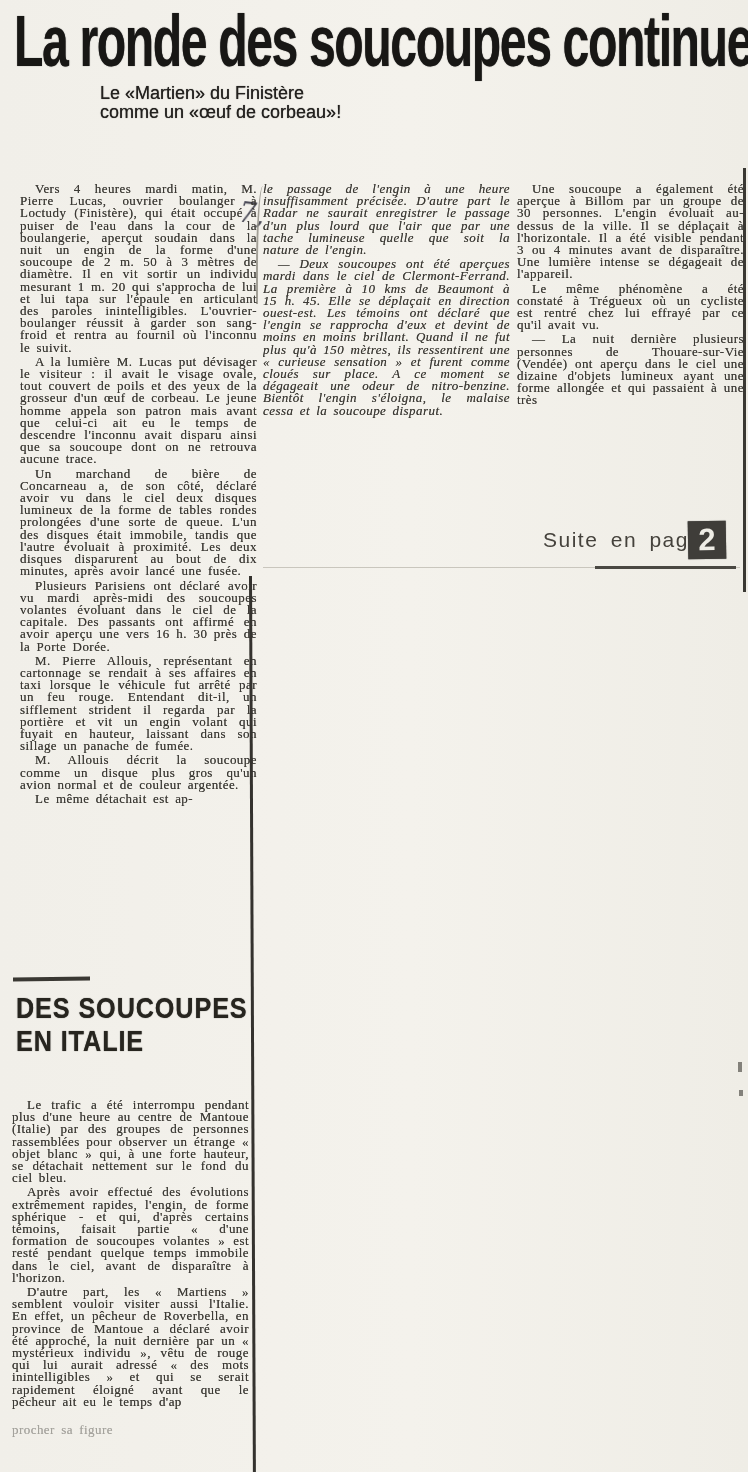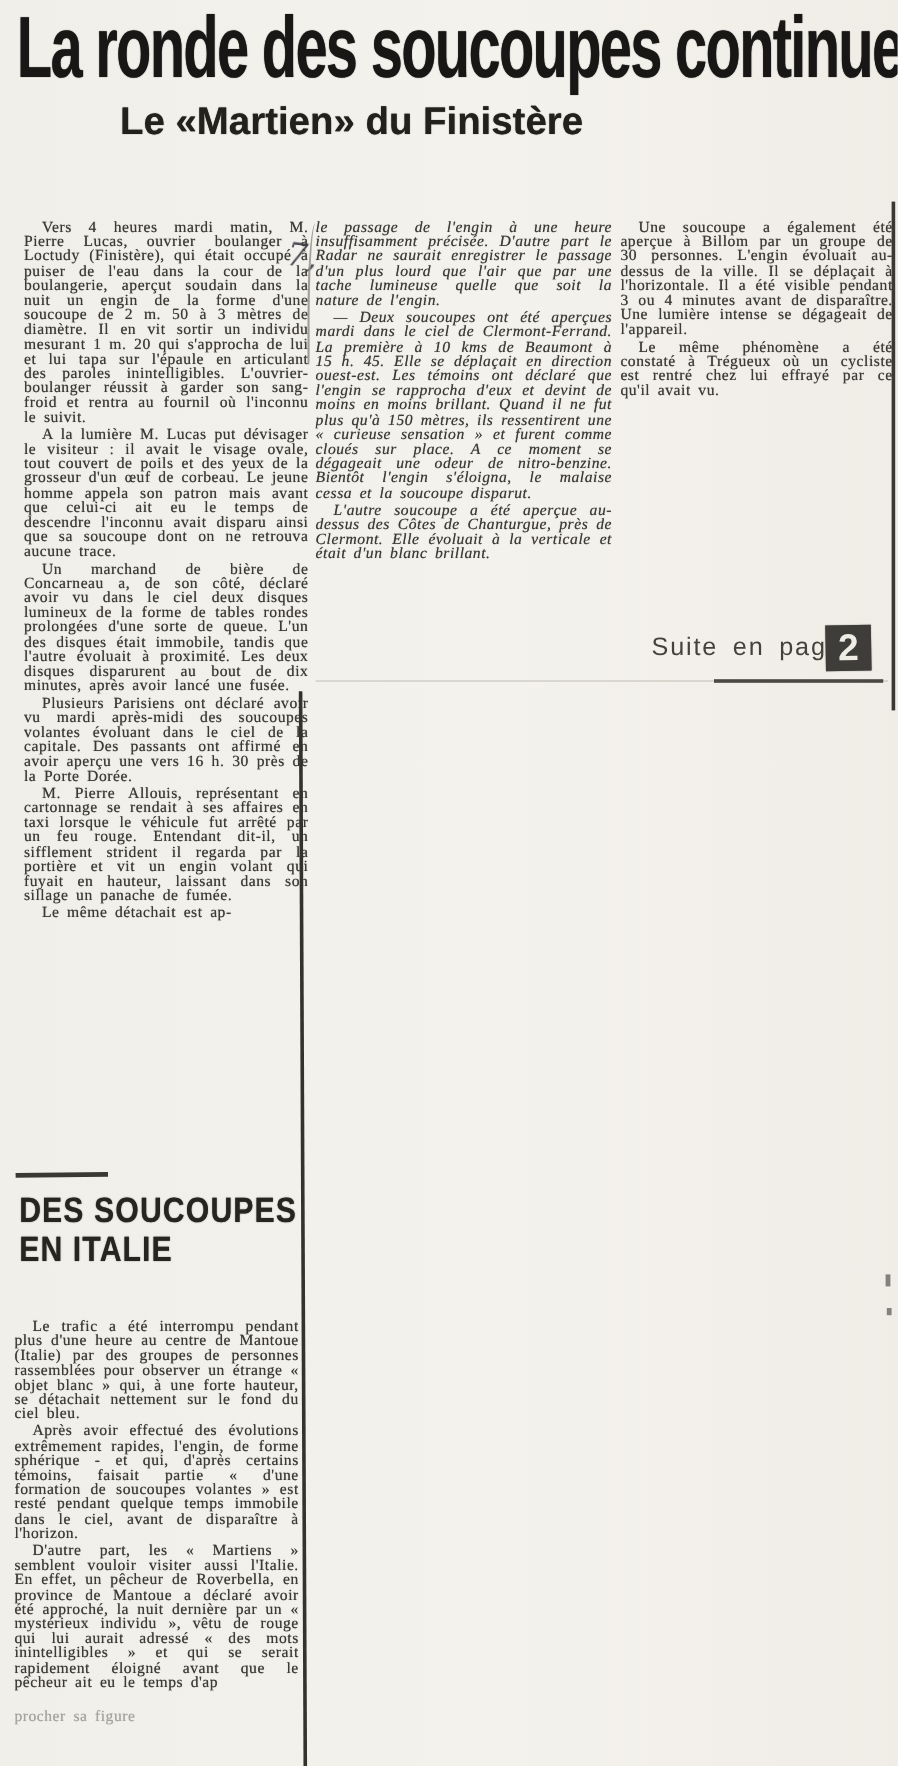--- a/index.html
+++ b/index.html
@@ -29,7 +29,7 @@
   .subhead{
     position:absolute;top:84px;left:100px;width:640px;
     font-family:"Liberation Sans", sans-serif;
-    font-weight:bold;font-size:32px;line-height:1.07;
+    font-weight:normal;font-size:18px;line-height:1.07;
     color:#23211e;letter-spacing:0;
     text-shadow:0 0 .8px rgba(25,25,25,.85);
     filter:blur(.25px);

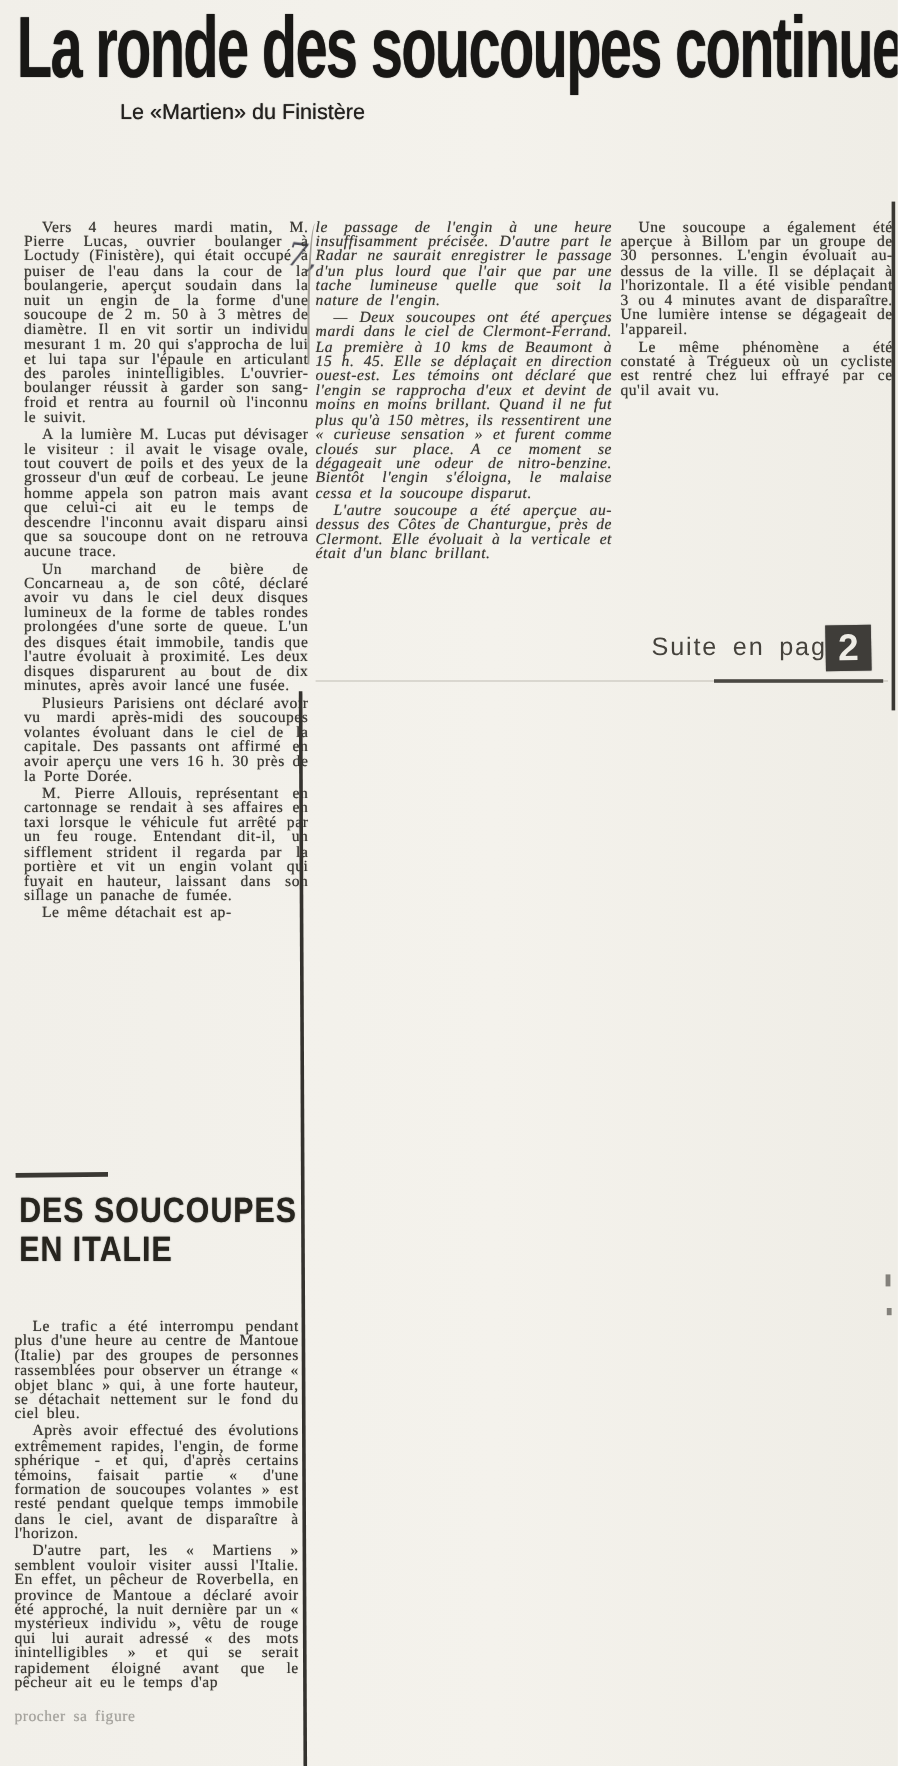--- a/index.html
+++ b/index.html
@@ -122,6 +122,7 @@
 
   <div class="subhead">
       <div>Le «Martien» du Finistère</div>
+      <div>comme un «œuf de corbeau»!</div>
     </div>
 
   <div class="pen-mark">7,</div>

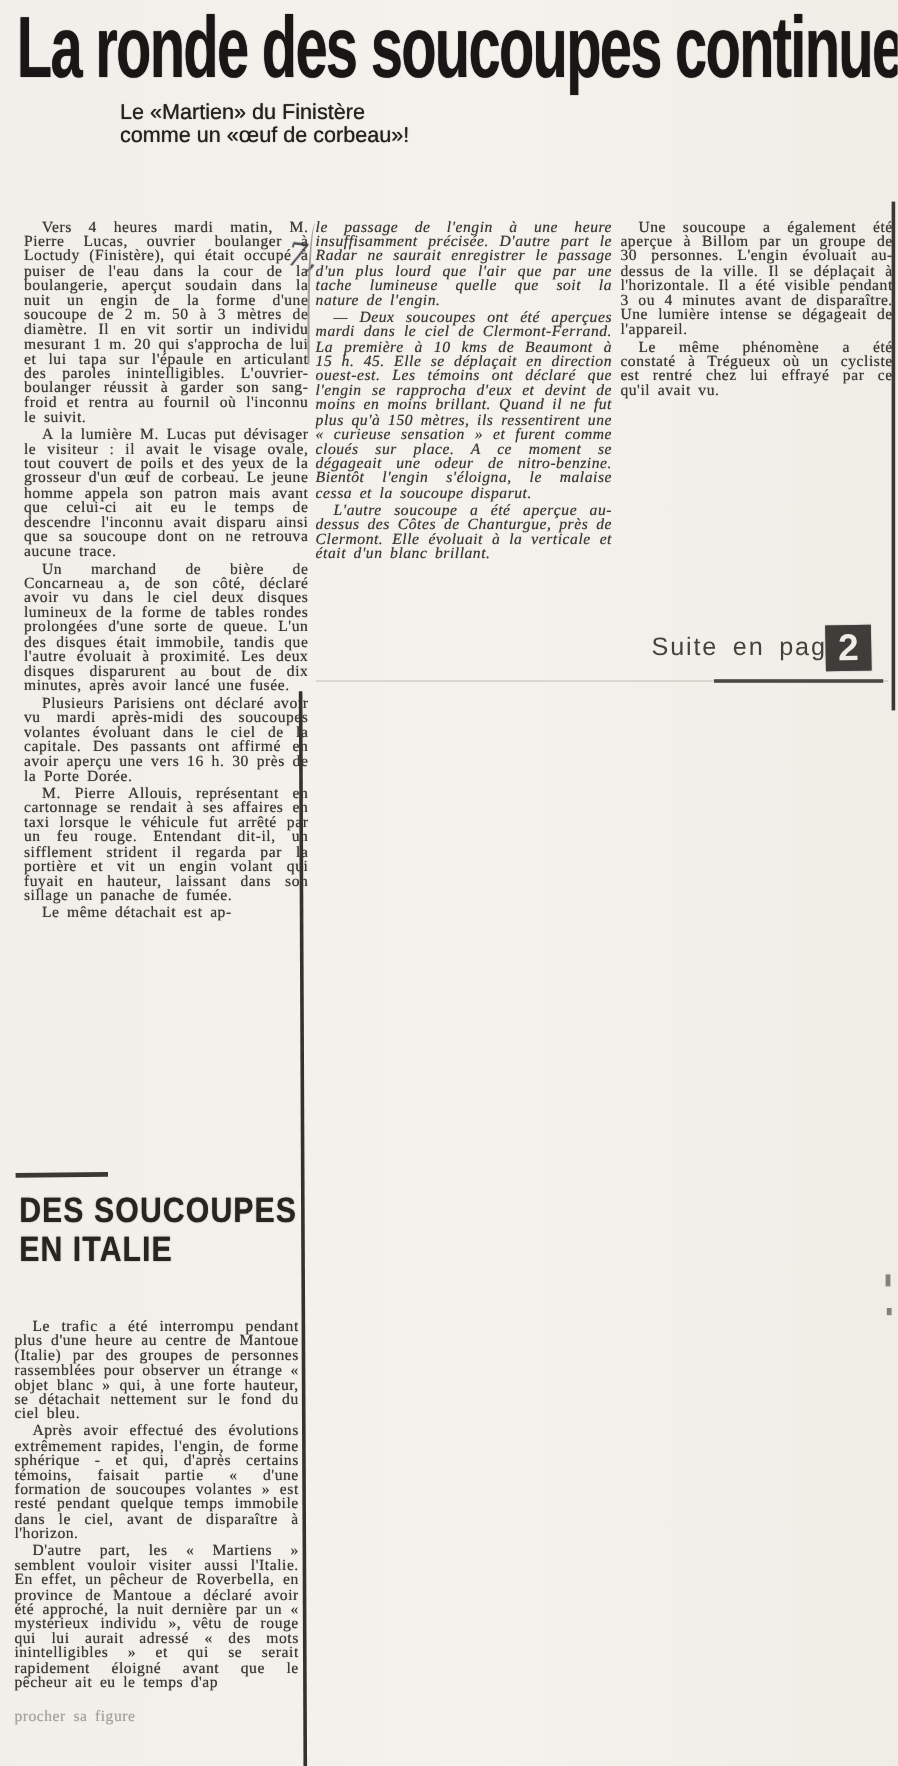--- a/index.html
+++ b/index.html
@@ -158,6 +158,7 @@
   <div class="col col3">
       <p class="para">Une soucoupe a également été aperçue à Billom par un groupe de 30 personnes. L'engin évoluait au-dessus de la ville. Il se déplaçait à l'horizontale. Il a été visible pendant 3 ou 4 minutes avant de disparaître. Une lumière intense se dégageait de l'appareil.</p>
       <p class="para">Le même phénomène a été constaté à Trégueux où un cycliste est rentré chez lui effrayé par ce qu'il avait vu.</p>
+      <p class="para">— La nuit dernière plusieurs personnes de Thouare-sur-Vie (Vendée) ont aperçu dans le ciel une dizaine d'objets lumineux ayant une forme allongée et qui passaient à une très</p>
     </div>
 
   <div class="suite">Suite en page 8</div>

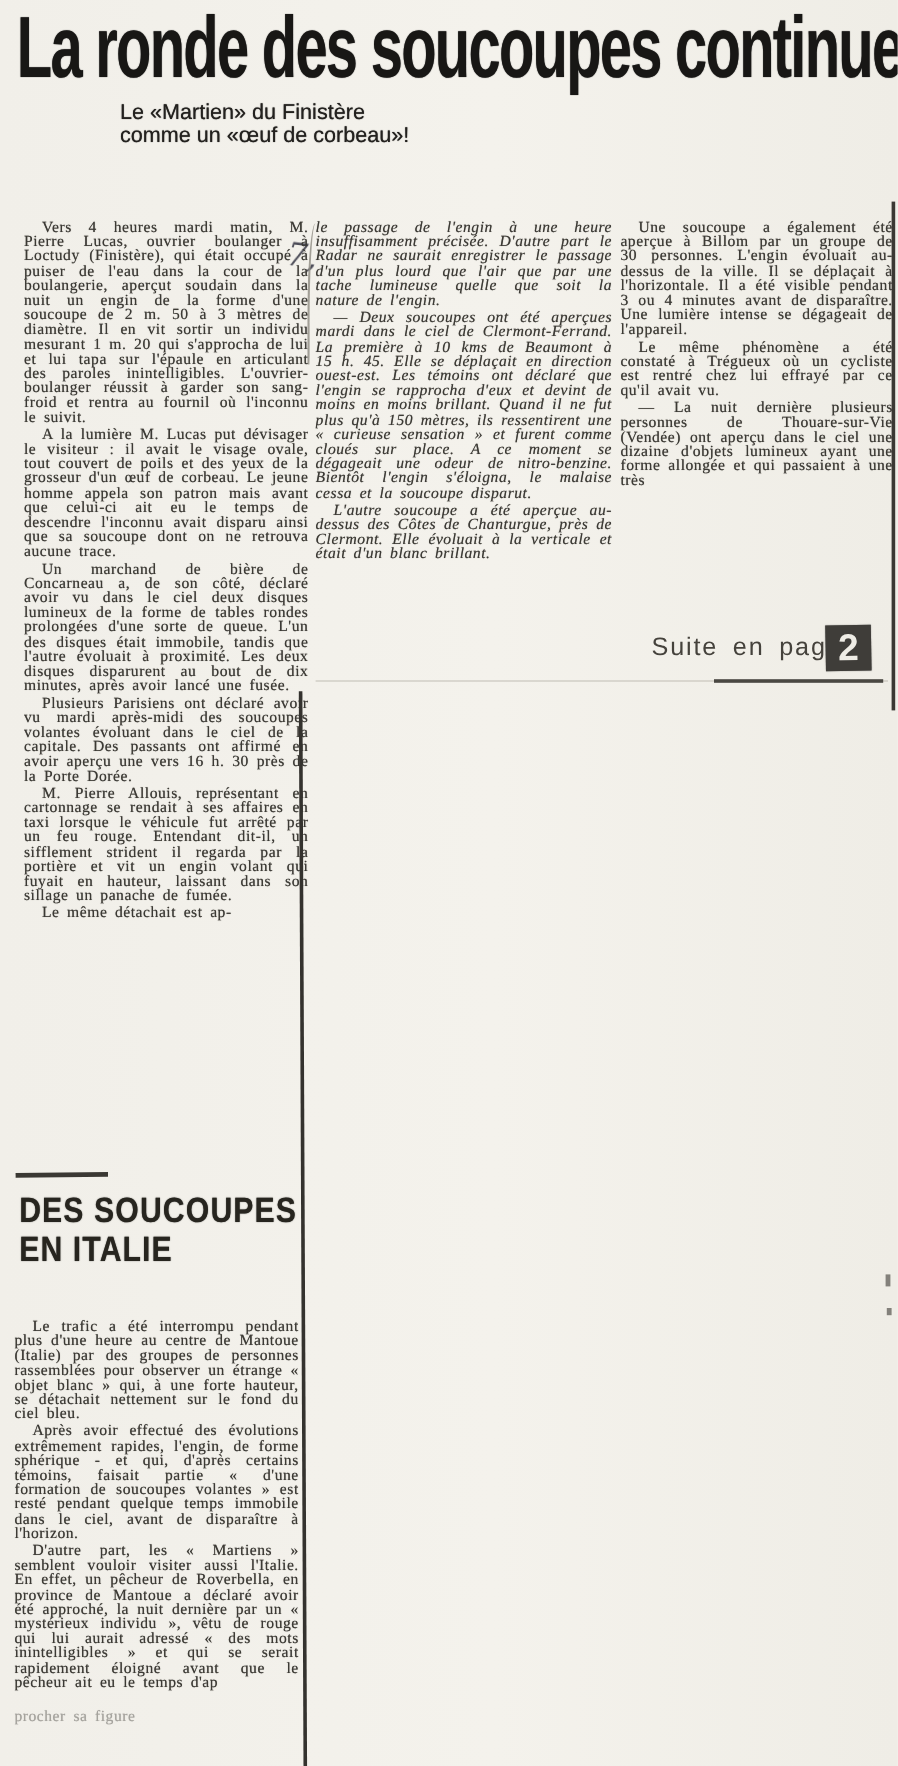--- a/index.html
+++ b/index.html
@@ -152,7 +152,6 @@
   <div class="col col2 cont-first">
       <p class="para">le passage de l'engin à une heure insuffisamment précisée. D'autre part le Radar ne saurait enregistrer le passage d'un plus lourd que l'air que par une tache lumineuse quelle que soit la nature de l'engin.</p>
       <p class="para">— Deux soucoupes ont été aperçues mardi dans le ciel de Clermont-Ferrand. La première à 10 kms de Beaumont à 15 h. 45. Elle se déplaçait en direction ouest-est. Les témoins ont déclaré que l'engin se rapprocha d'eux et devint de moins en moins brillant. Quand il ne fut plus qu'à 150 mètres, ils ressentirent une « curieuse sensation » et furent comme cloués sur place. A ce moment se dégageait une odeur de nitro-benzine. Bientôt l'engin s'éloigna, le malaise cessa et la soucoupe disparut.</p>
-      <p class="para">L'autre soucoupe a été aperçue au-dessus des Côtes de Chanturgue, près de Clermont. Elle évoluait à la verticale et était d'un blanc brillant.</p>
     </div>
 
   <div class="col col3">

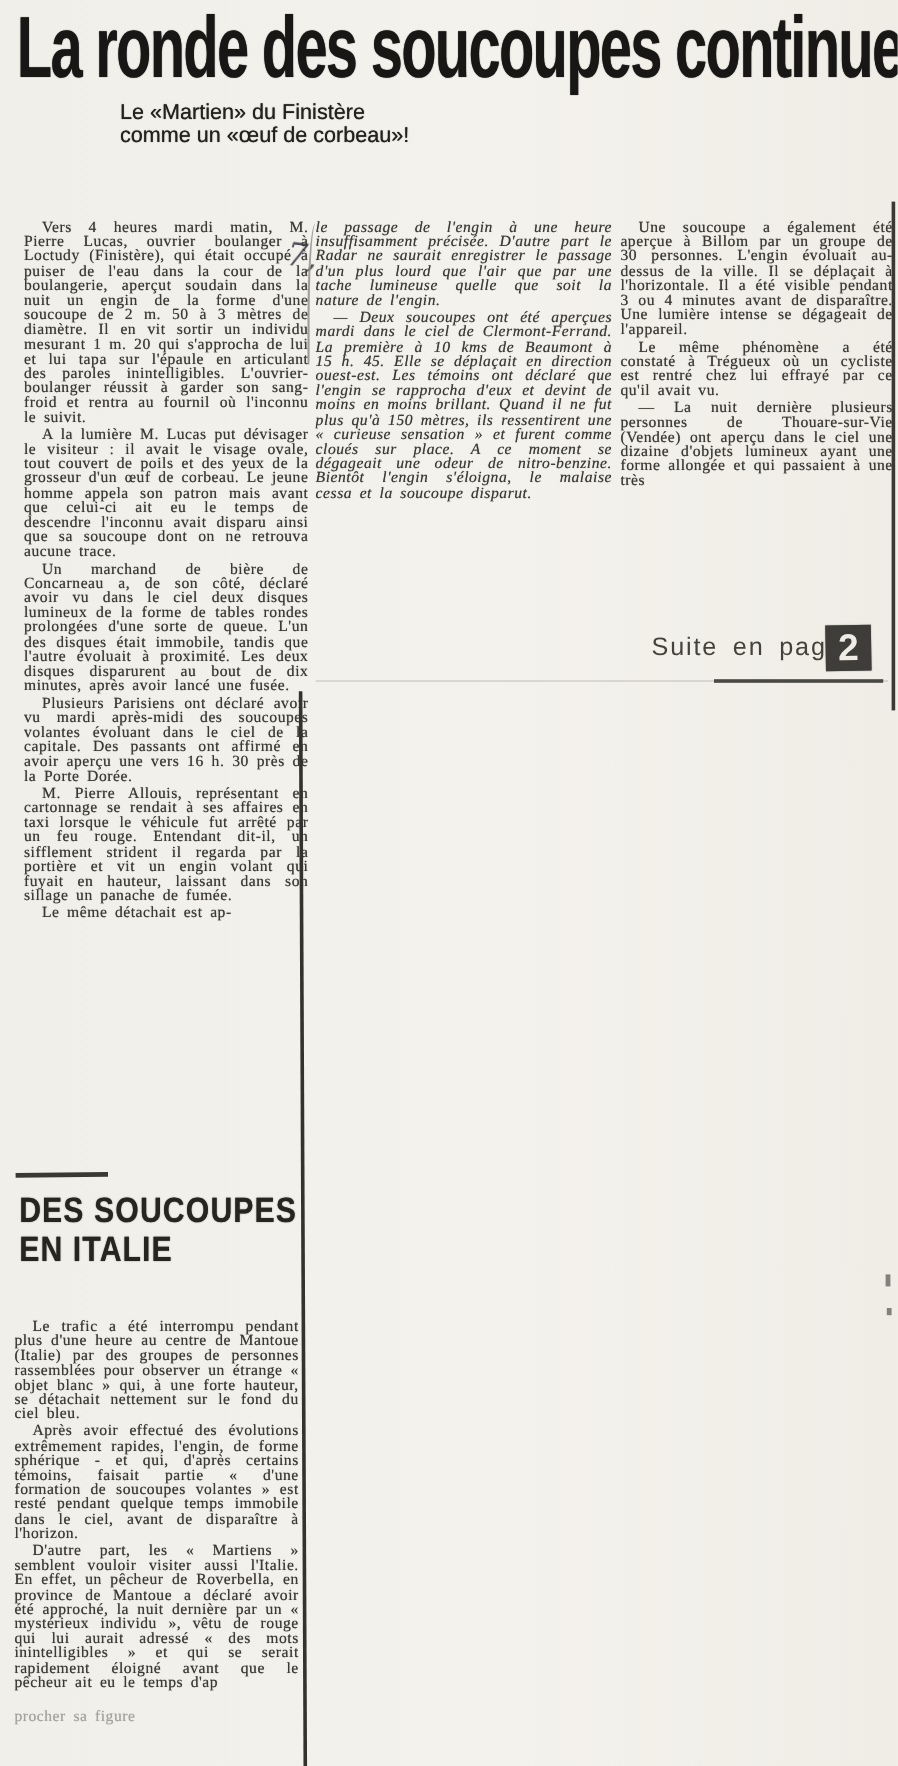--- a/index.html
+++ b/index.html
@@ -135,6 +135,7 @@
       <p class="para">Un marchand de bière de Concarneau a, de son côté, déclaré avoir vu dans le ciel deux disques lumineux de la forme de tables rondes prolongées d'une sorte de queue. L'un des disques était immobile, tandis que l'autre évoluait à proximité. Les deux disques disparurent au bout de dix minutes, après avoir lancé une fusée.</p>
       <p class="para">Plusieurs Parisiens ont déclaré avoir vu mardi après-midi des soucoupes volantes évoluant dans le ciel de la capitale. Des passants ont affirmé en avoir aperçu une vers 16 h. 30 près de la Porte Dorée.</p>
       <p class="para">M. Pierre Allouis, représentant en cartonnage se rendait à ses affaires en taxi lorsque le véhicule fut arrêté par un feu rouge. Entendant dit-il, un sifflement strident il regarda par la portière et vit un engin volant qui fuyait en hauteur, laissant dans son sillage un panache de fumée.</p>
+      <p class="para">M. Allouis décrit la soucoupe comme un disque plus gros qu'un avion normal et de couleur argentée.</p>
       <p class="para">Le même détachait est ap-</p>
     </div>
 

